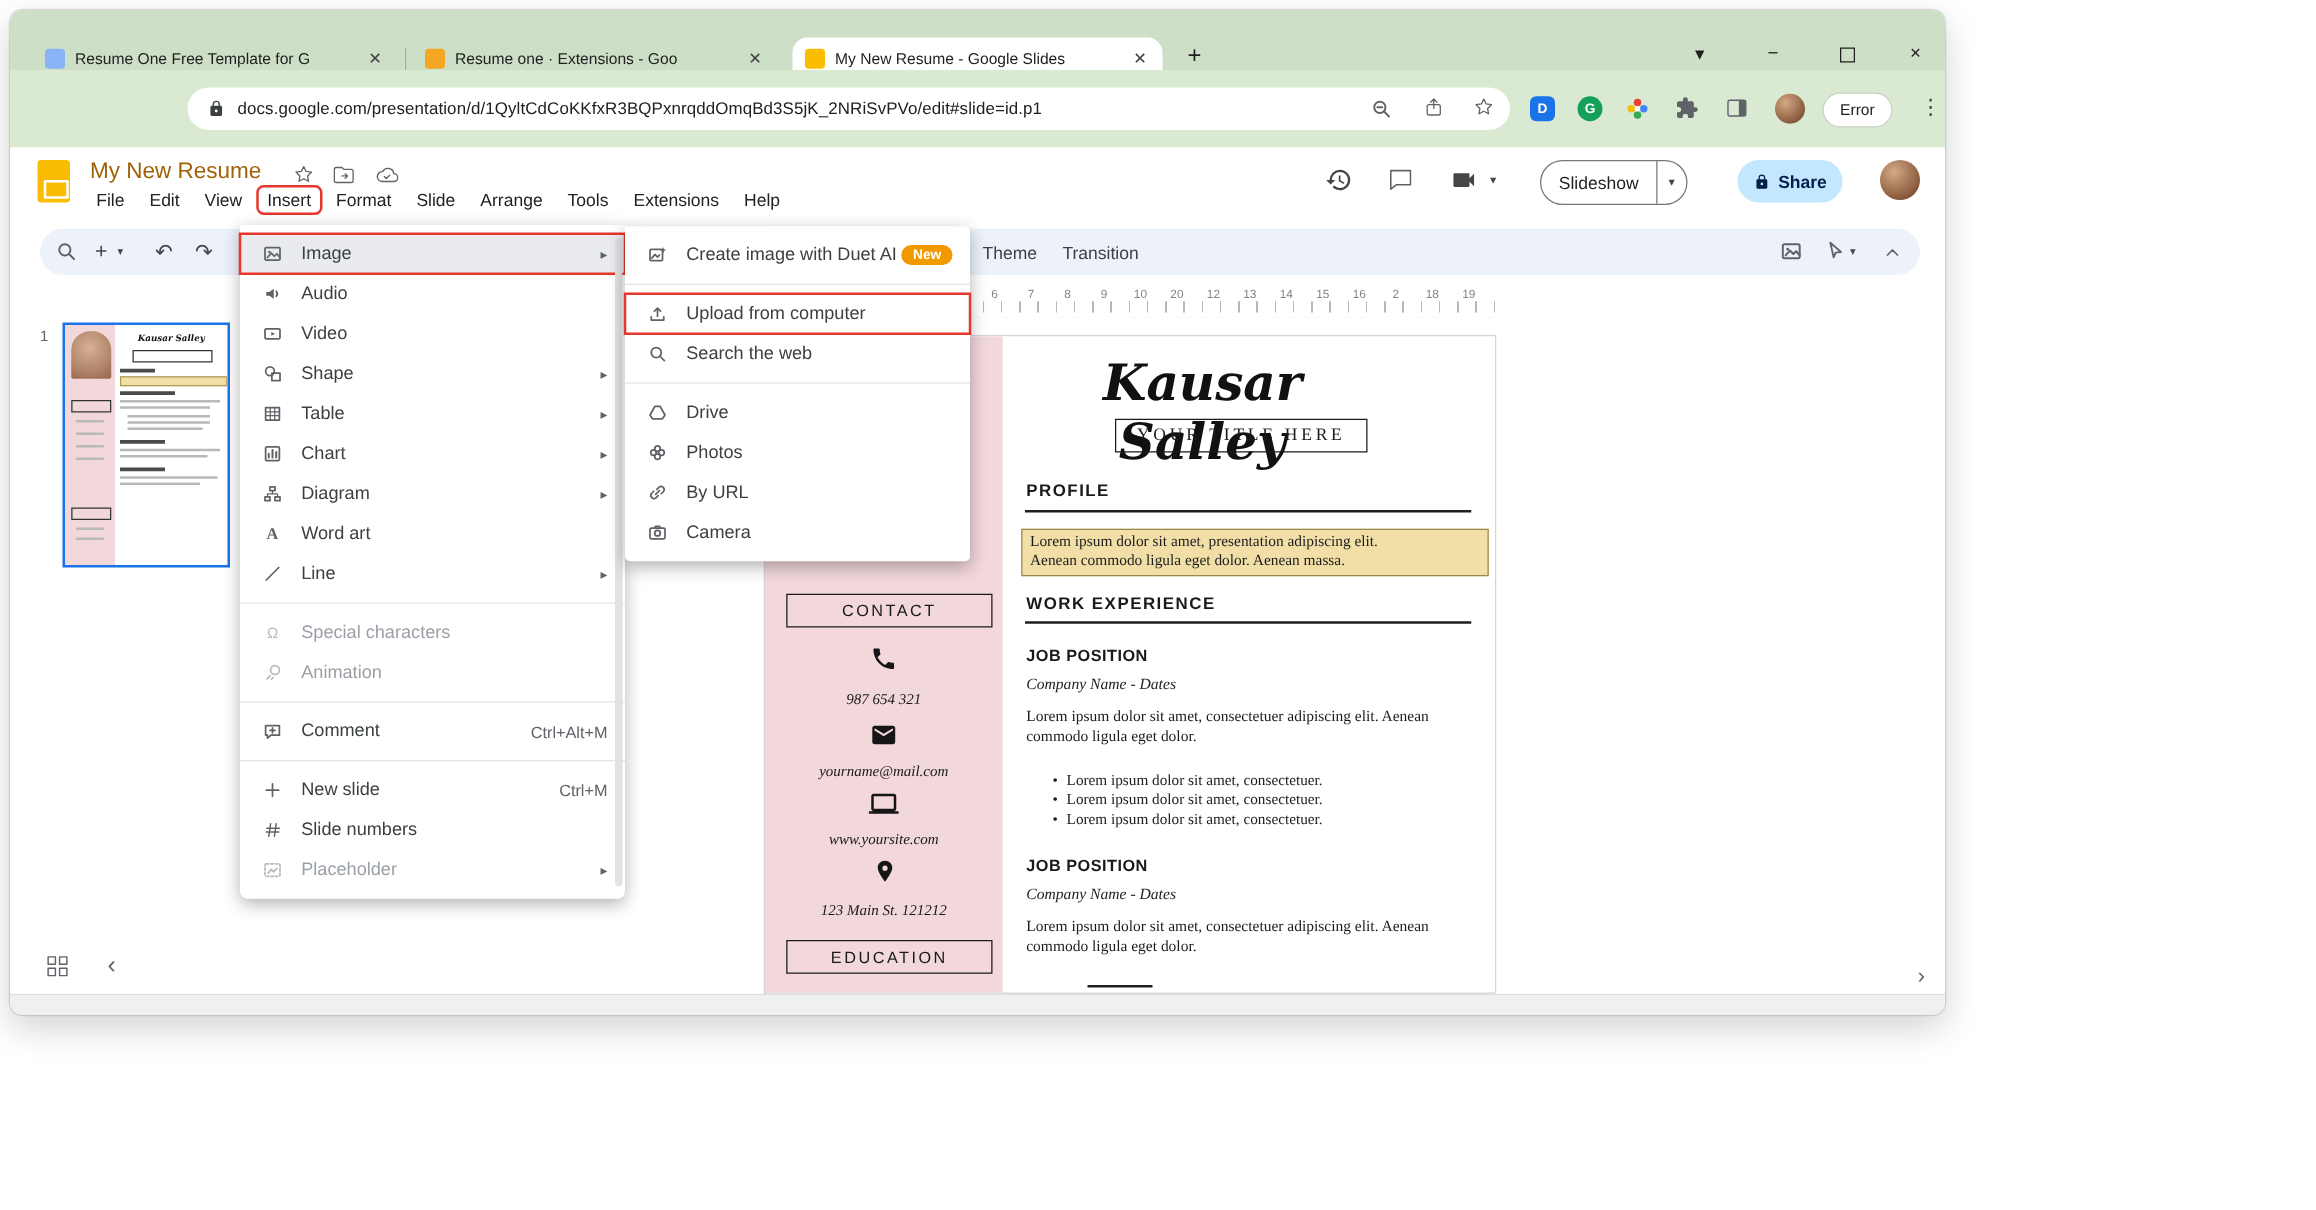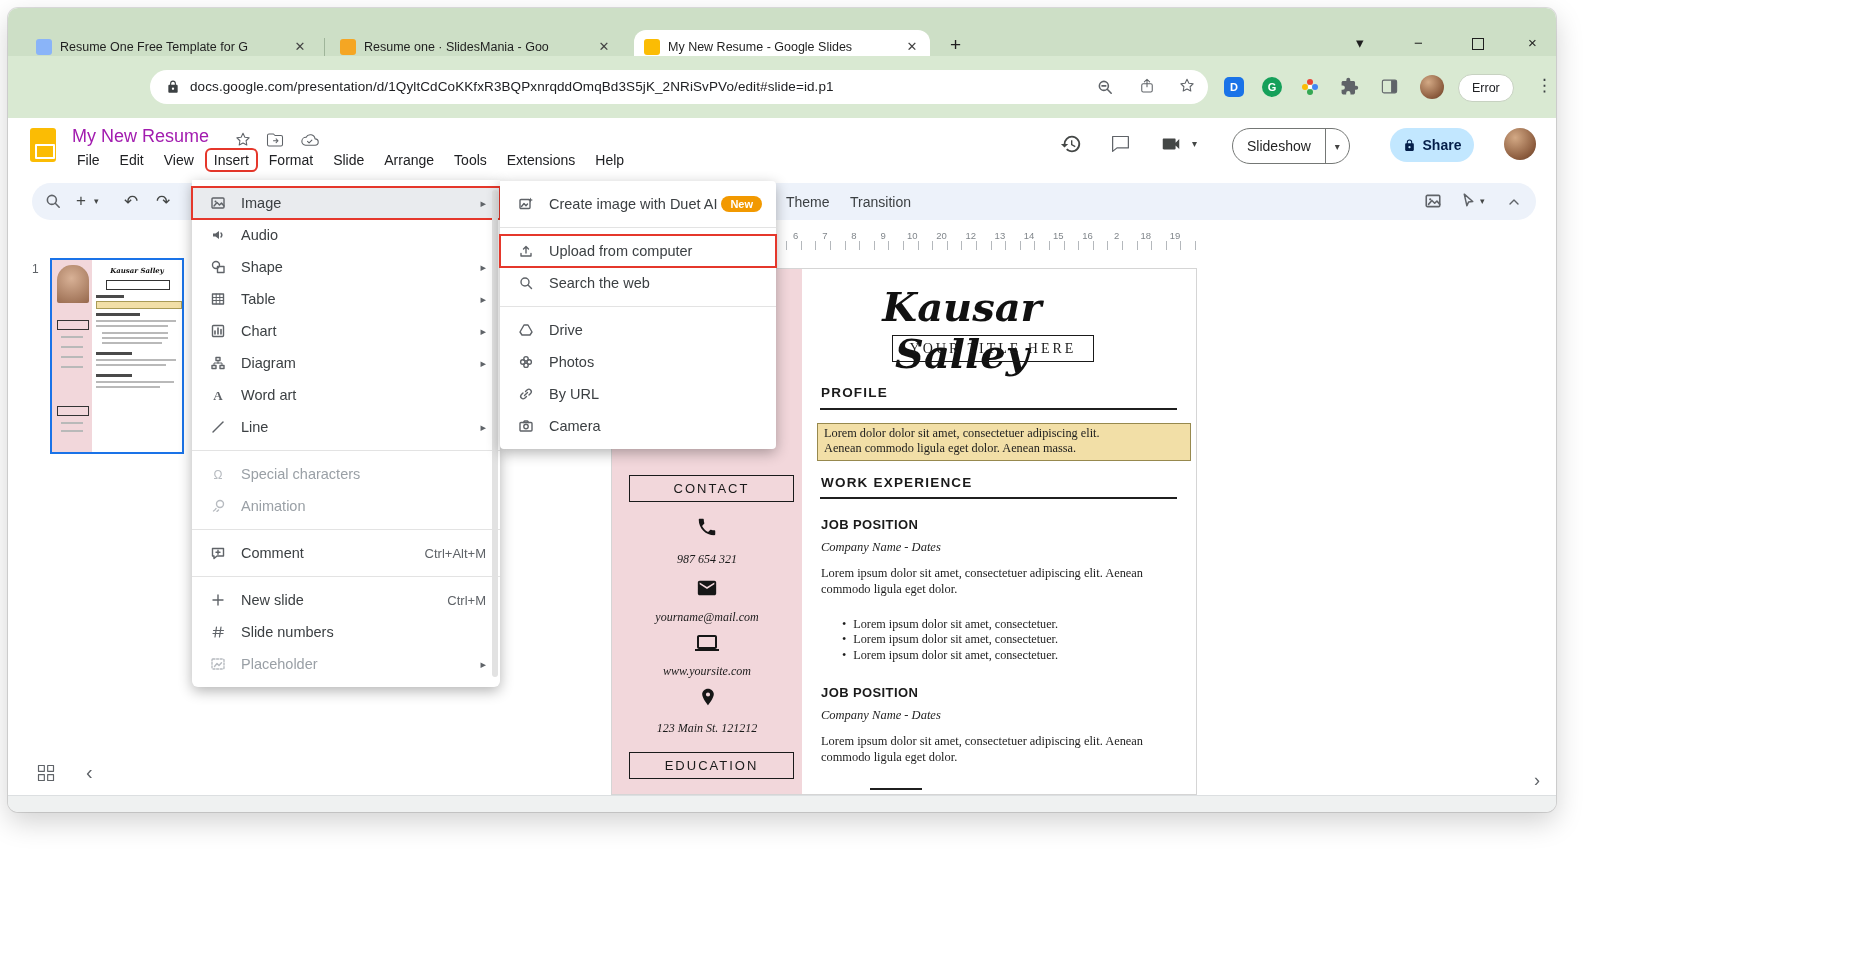--- a/index.html
+++ b/index.html
@@ -126,7 +126,7 @@
   <div class="tabsep" style="left:316px;"></div>
   <div class="tab" style="left:322px;">
     <span class="fav" style="background:#f5a623;"></span>
-    <span class="ttl">Resume one · SlidesMania - Goo</span>
+    <span class="ttl">Resume one · Extensions - Goo</span>
     <span class="x">✕</span>
   </div>
   <div class="tab active" style="left:626px;width:296px;">

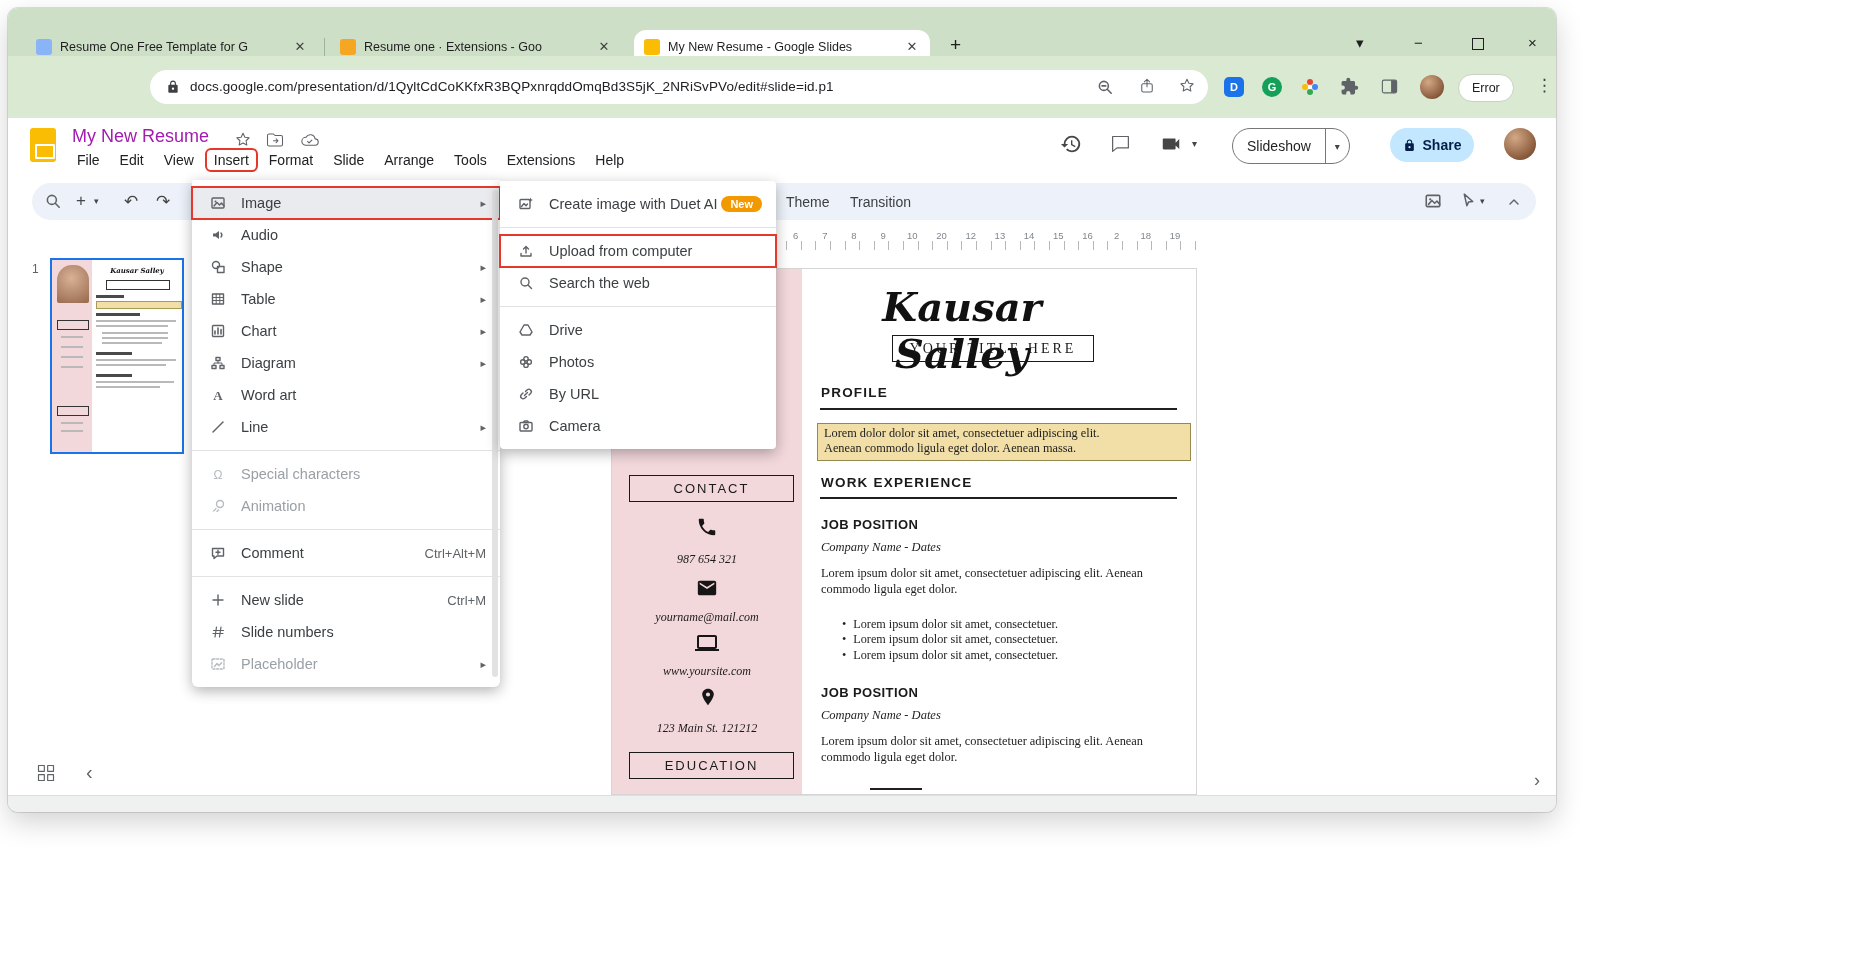--- a/index.html
+++ b/index.html
@@ -36,7 +36,7 @@
   .sheader{position:absolute;left:8px;top:118px;width:1548px;height:62px;background:#fff;}
   .appicon{position:absolute;left:30px;top:128px;width:26px;height:34px;background:#fbbc04;border-radius:3px;}
   .appicon:before{content:"";position:absolute;left:5px;top:16px;width:16px;height:11px;border:2px solid #fff;border-radius:1px;}
-  .doctitle{position:absolute;left:72px;top:126px;font-size:18px;color:#a21caf;}
+  .doctitle{position:absolute;left:72px;top:126px;font-size:18px;color:#a16207;}
   .hmini{position:absolute;top:131px;color:#5f6368;}
   .menubar{position:absolute;left:70px;top:150px;display:flex;gap:6px;font-size:14px;color:#202124;}
   .menubar .mi{padding:2px 7px;border-radius:4px;}

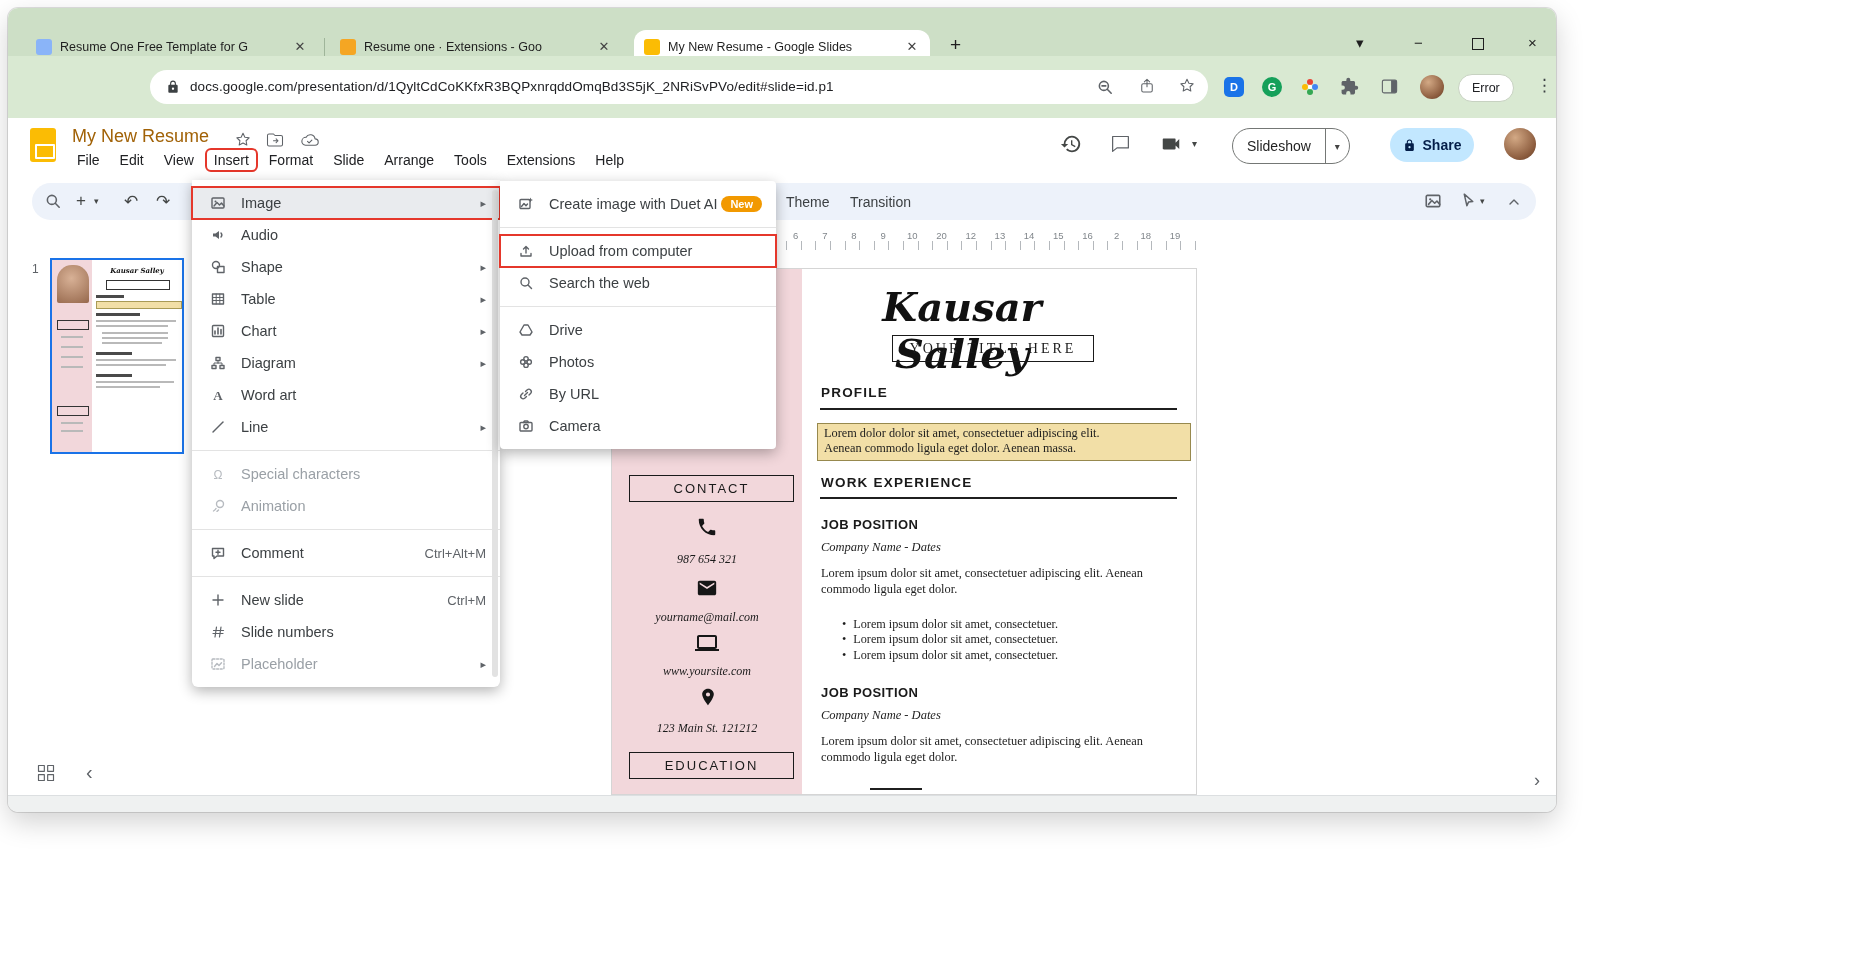--- a/index.html
+++ b/index.html
@@ -395,6 +395,15 @@
   <div class="mrow">
     <span class="mic">
         <svg class="s" width="16" height="16" viewBox="0 0 16 16">
+          <rect x="2" y="4" width="12" height="8" rx="1"></rect>
+          <path class="f" d="M7 6.5l3 1.5-3 1.5z"></path>
+        </svg>
+      </span>
+    <span class="mlabel">Video</span>
+  </div>
+  <div class="mrow">
+    <span class="mic">
+        <svg class="s" width="16" height="16" viewBox="0 0 16 16">
           <circle cx="6" cy="6" r="3.5"></circle>
           <rect x="7.5" y="7.5" width="6.5" height="6"></rect>
         </svg>

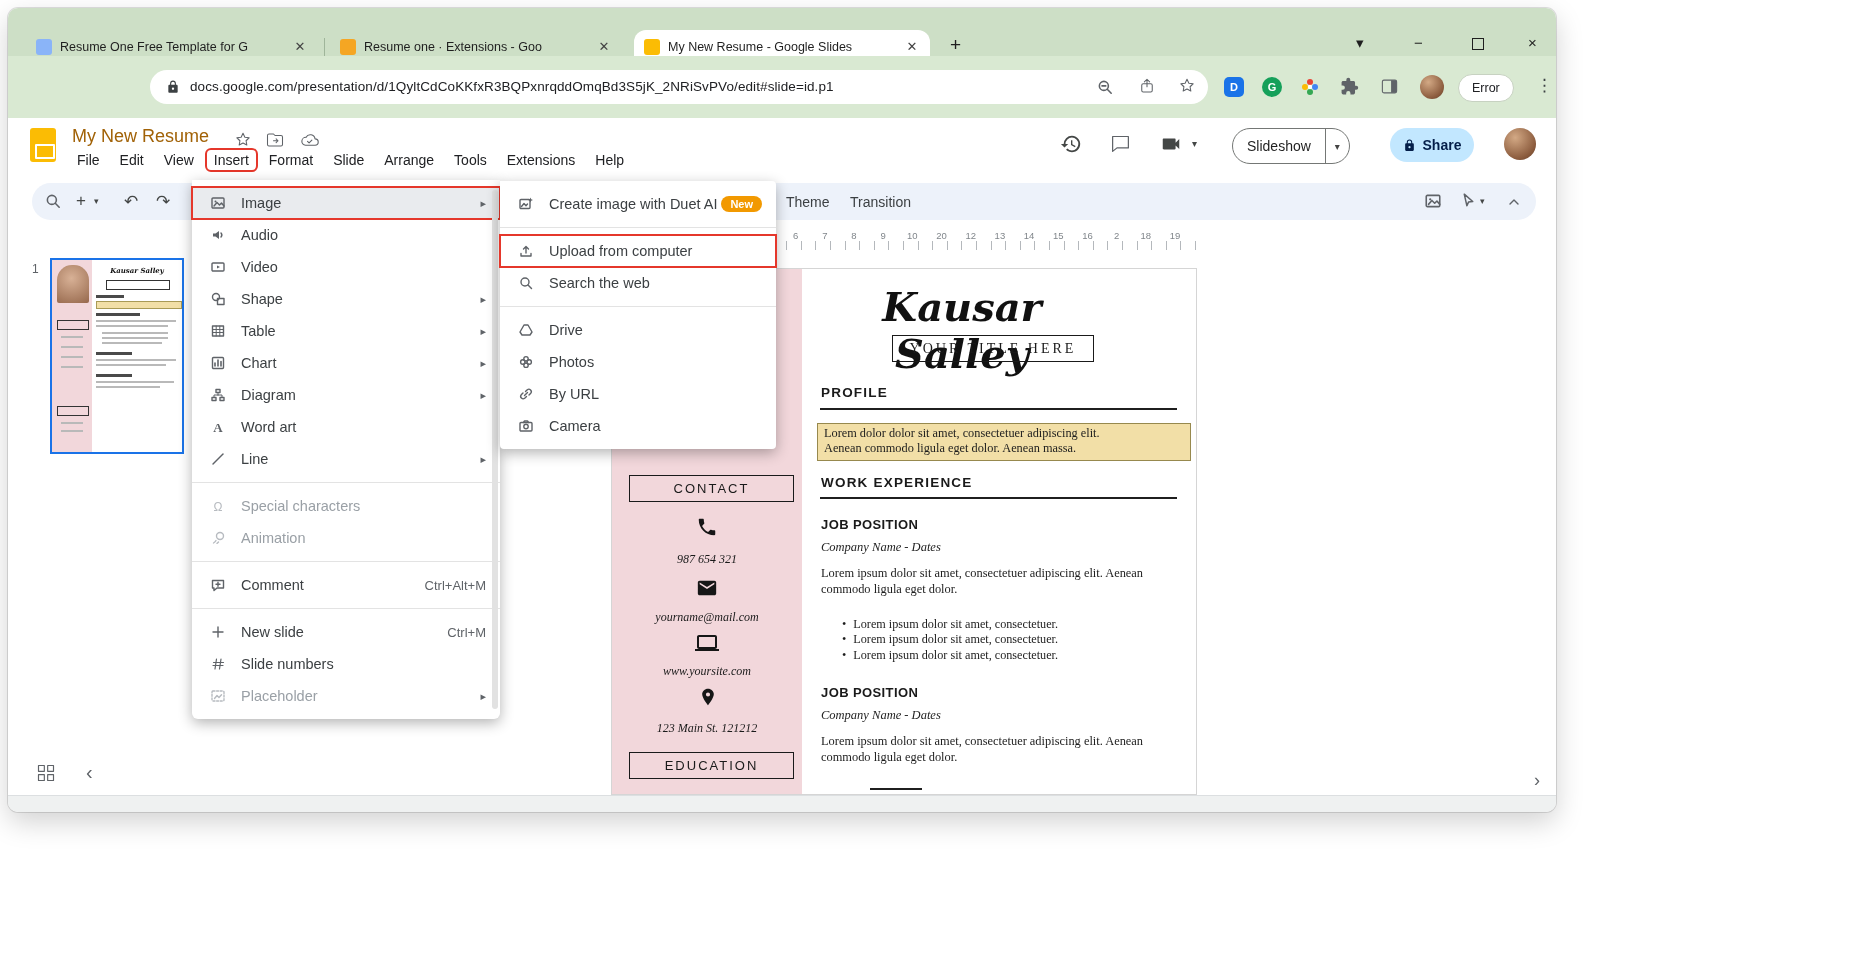--- a/index.html
+++ b/index.html
@@ -320,7 +320,7 @@
   <div class="shead" style="left:209px;top:116px;">PROFILE</div>
   <div class="sline" style="left:208px;top:139px;width:357px;"></div>
   <div class="hlbox">
-    <div>Lorem dolor dolor sit amet, consectetuer adipiscing elit.</div>
+    <div>Lorem ipsum dolor sit amet, presentation adipiscing elit.</div>
     <div>Aenean commodo ligula eget dolor. Aenean massa.</div>
   </div>
 

